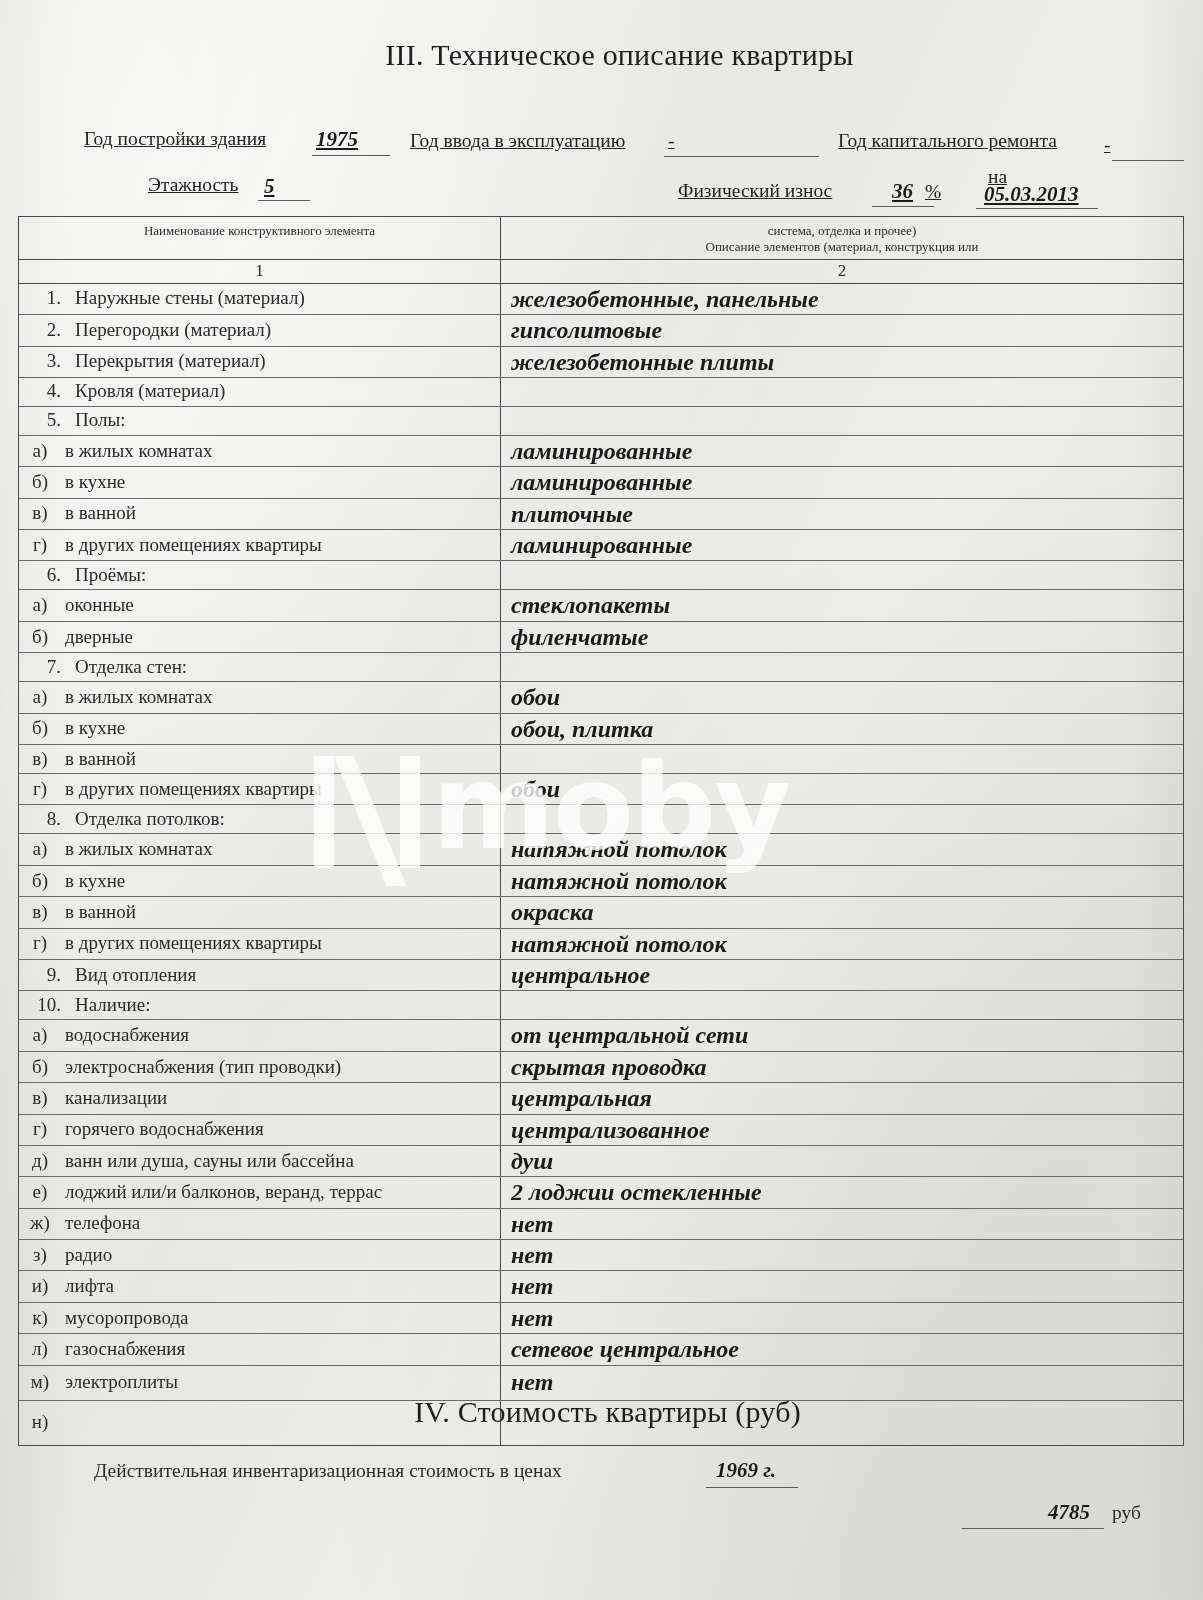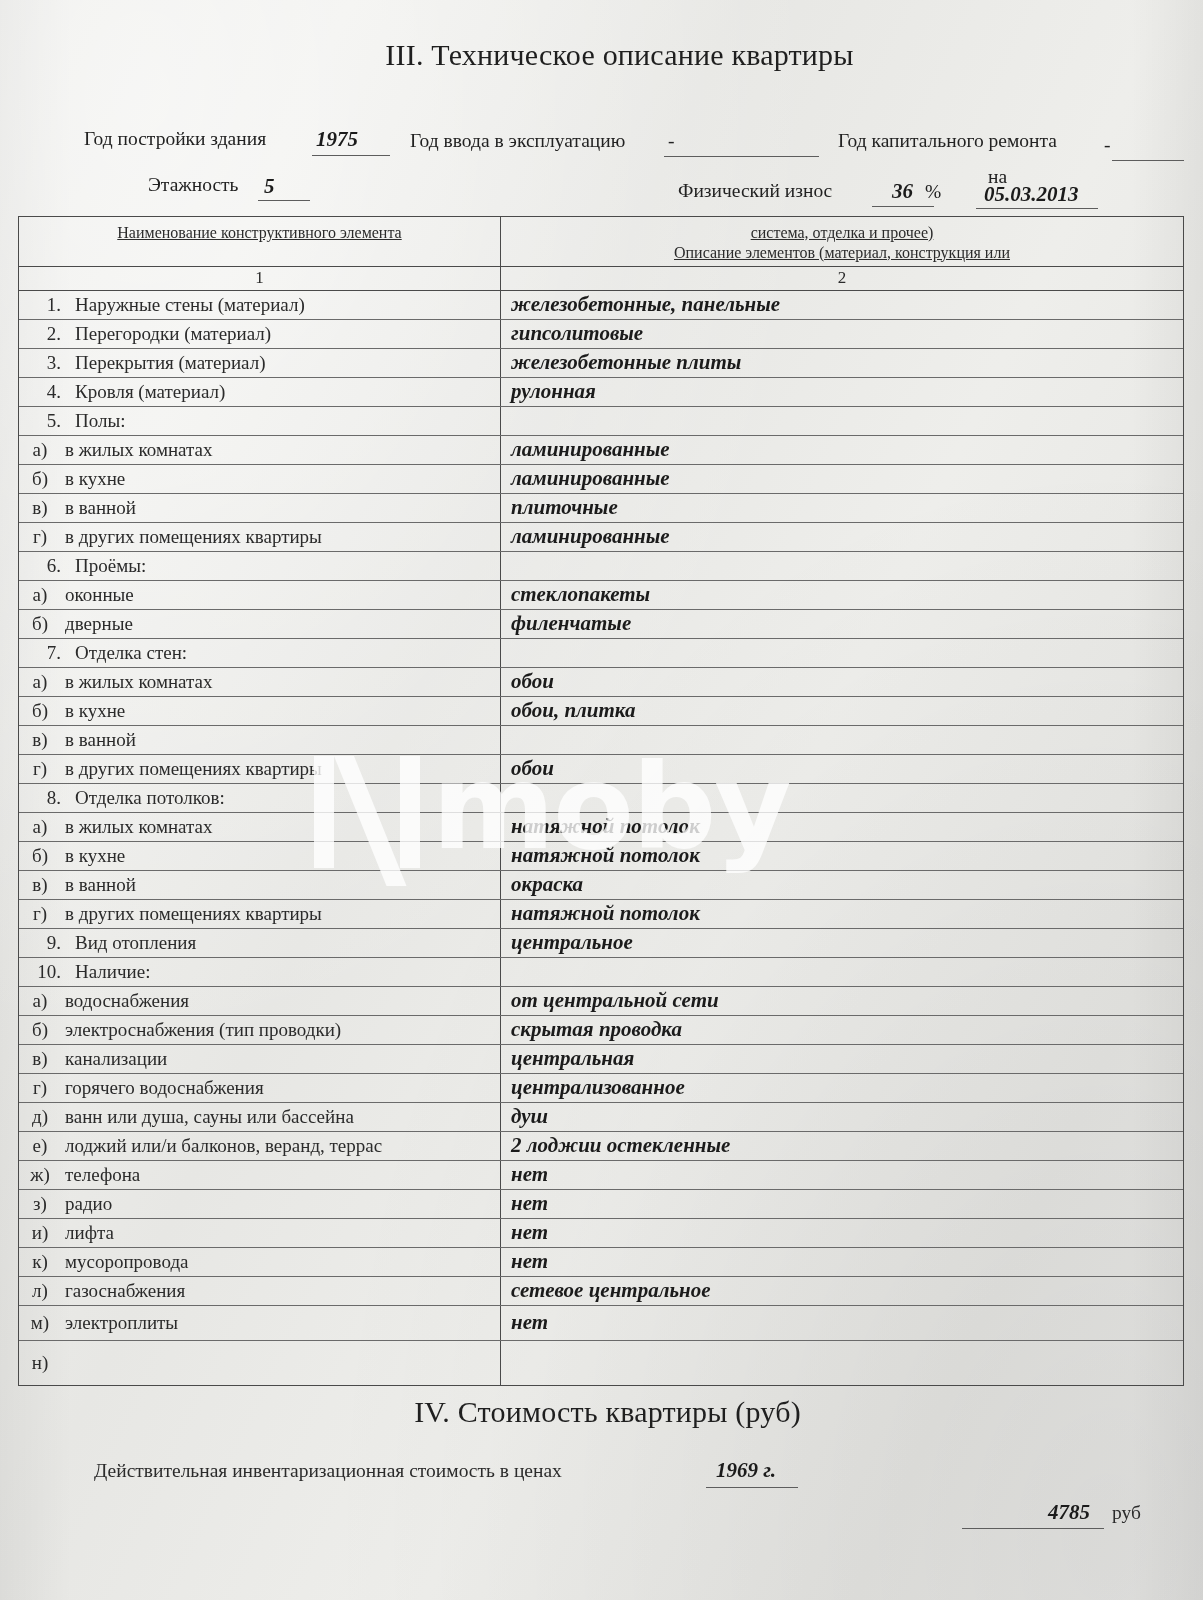--- a/index.html
+++ b/index.html
@@ -55,6 +55,7 @@
     font-size: 19.5px;
     white-space: nowrap;
     color: #222;
+    text-decoration: underline;
   }
   .hand {
     font-family: "Liberation Serif", serif;

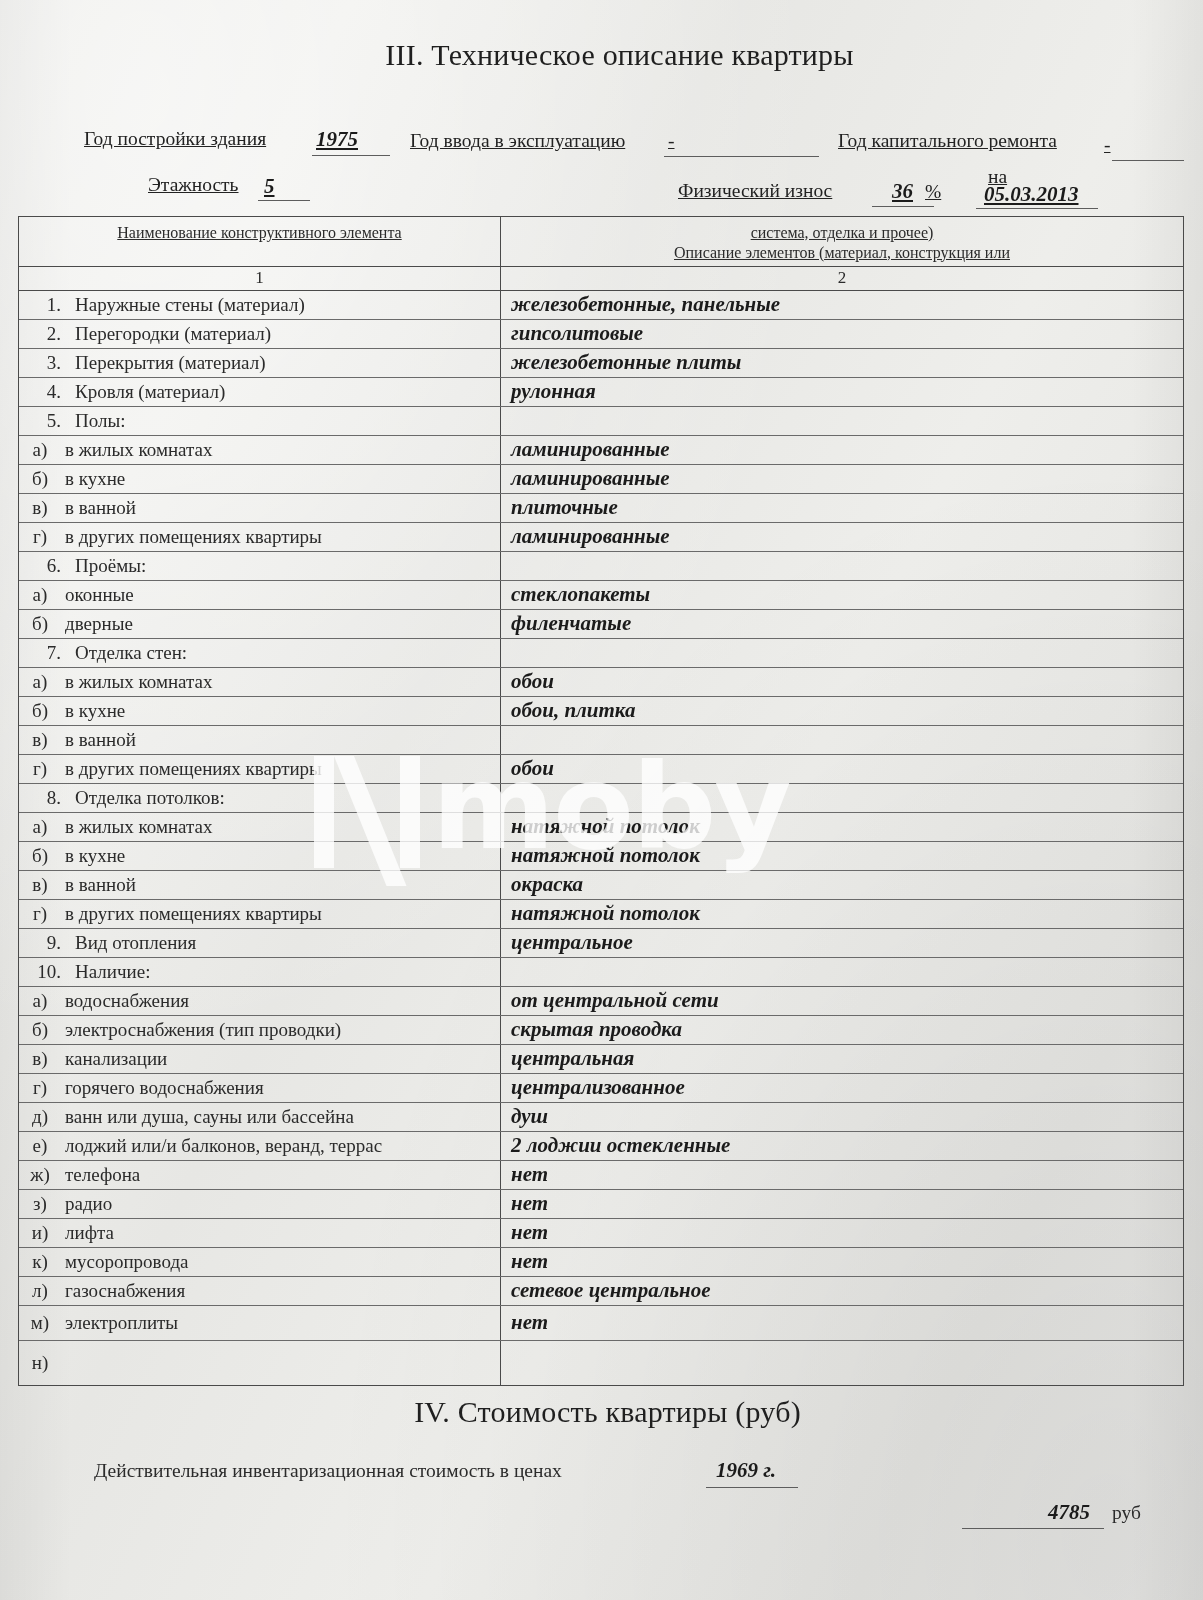--- a/index.html
+++ b/index.html
@@ -88,10 +88,9 @@
   .hdr-left, .hdr-right {
     box-sizing: border-box;
     text-align: center;
-    font-size: 16px;
+    font-size: 13px;
     padding: 6px 4px 4px;
     line-height: 1.22;
-    text-decoration: underline;
   }
   .hdr-left { width: 482px; border-right: 1.3px solid #4a4a4a; }
   .hdr-right { width: 682px; }

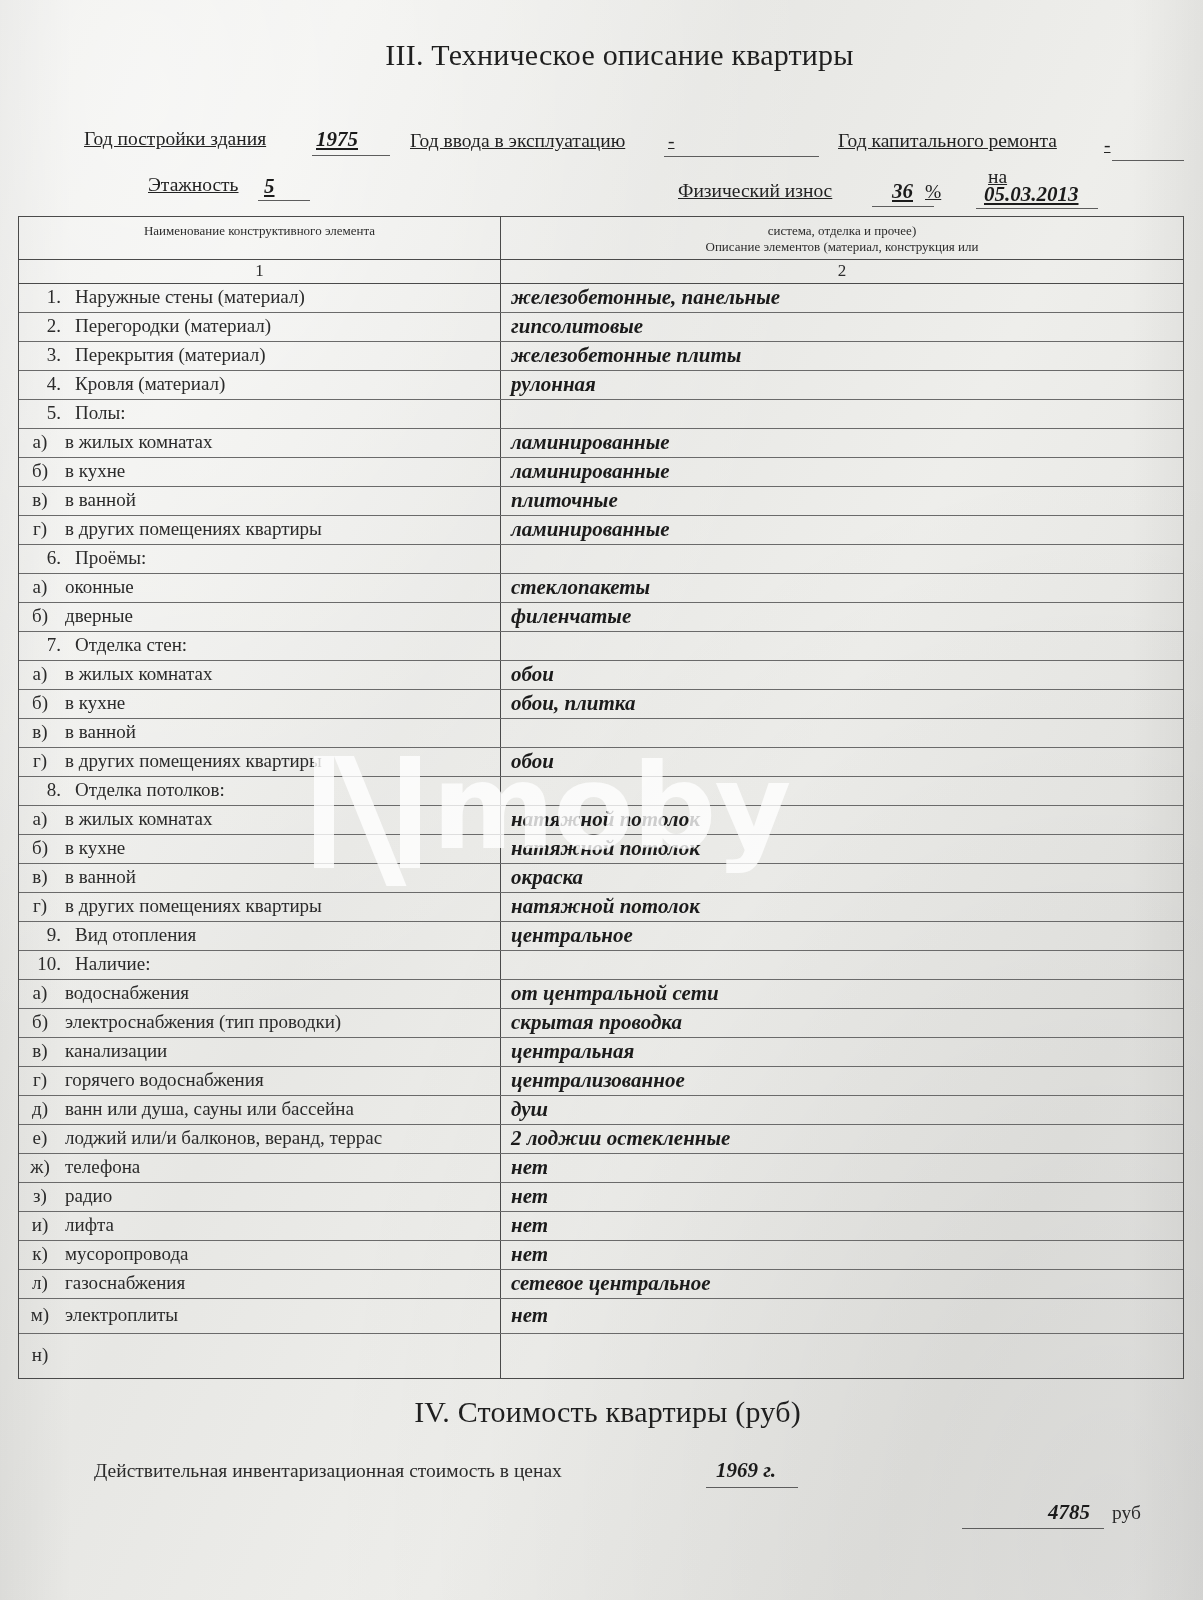--- a/index.html
+++ b/index.html
@@ -132,7 +132,7 @@
   .cell-val {
     width: 682px;
     box-sizing: border-box;
-    font-size: 21px;
+    font-size: 24px;
     padding: 2px 6px 2px 10px;
     display: flex;
     align-items: center;

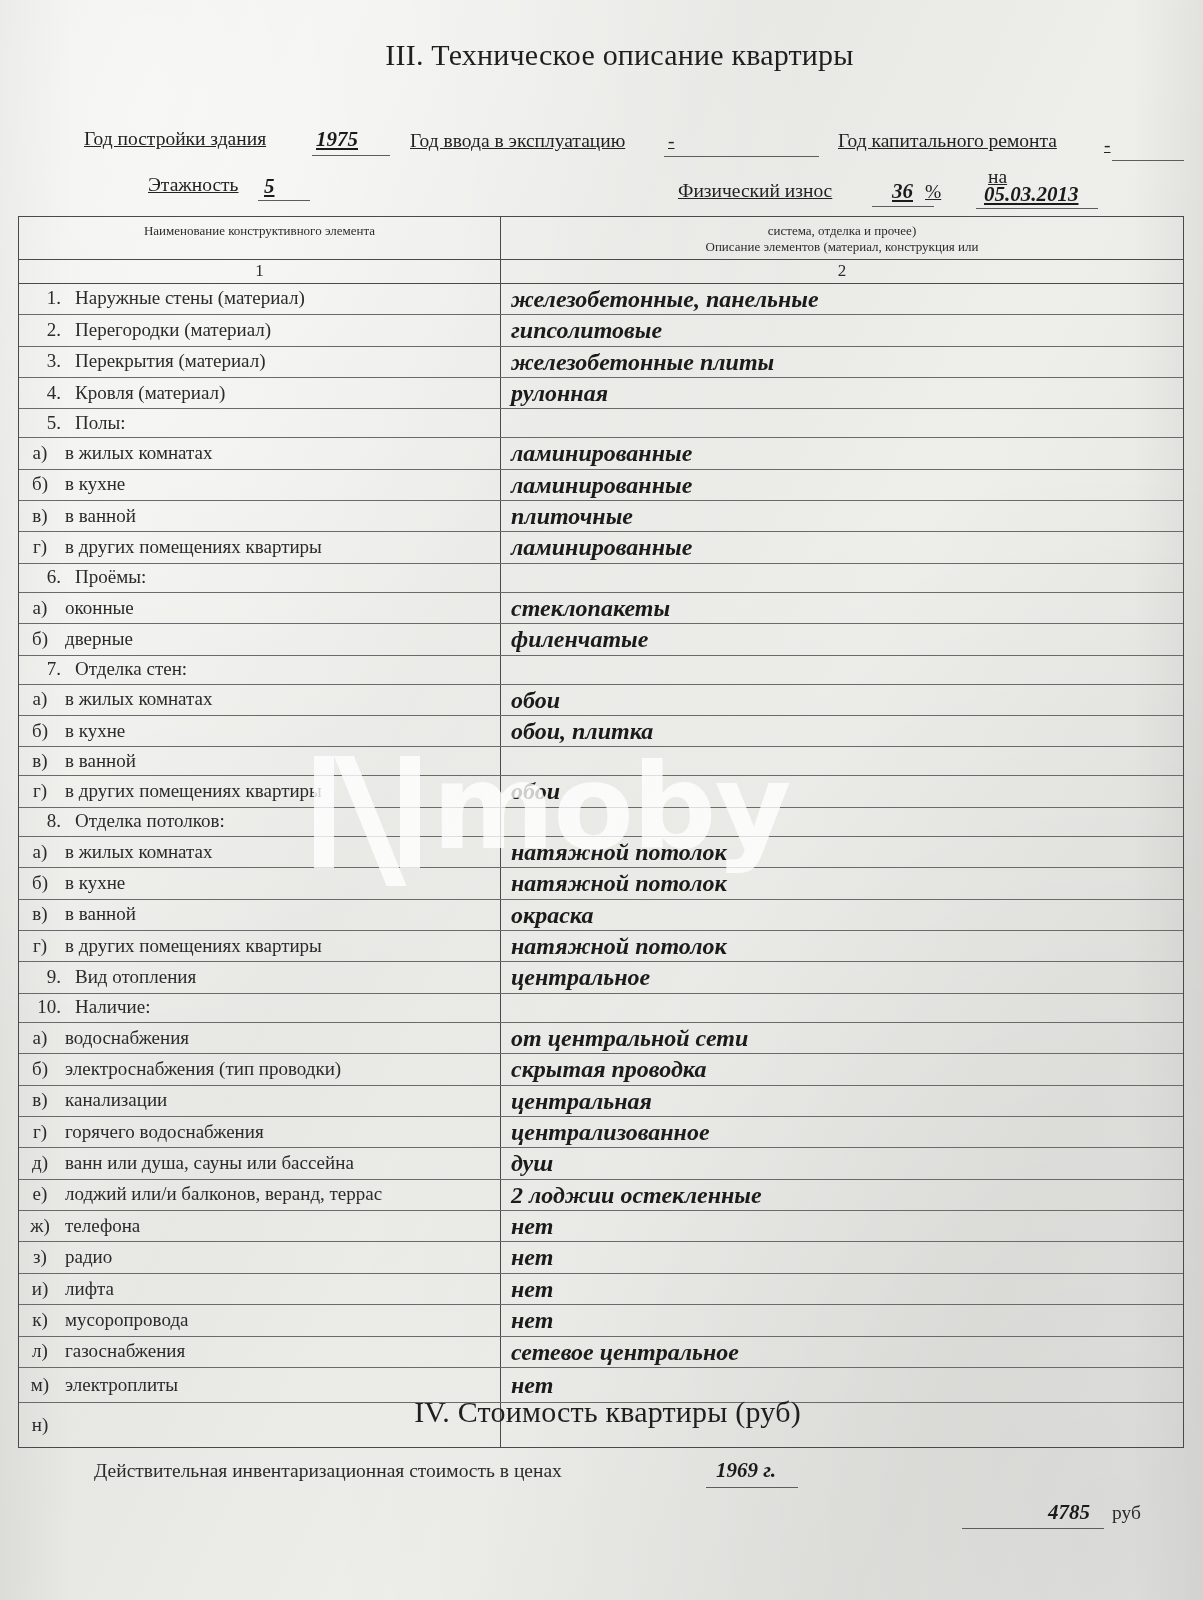--- a/index.html
+++ b/index.html
@@ -275,7 +275,6 @@
             <span class="num">4.</span>
             <span class="indent-txt">Кровля (материал)</span>
           </div>
-          <div class="cell-val hand">рулонная</div>
         </div>
         <div class="row">
           <div class="cell-label">

